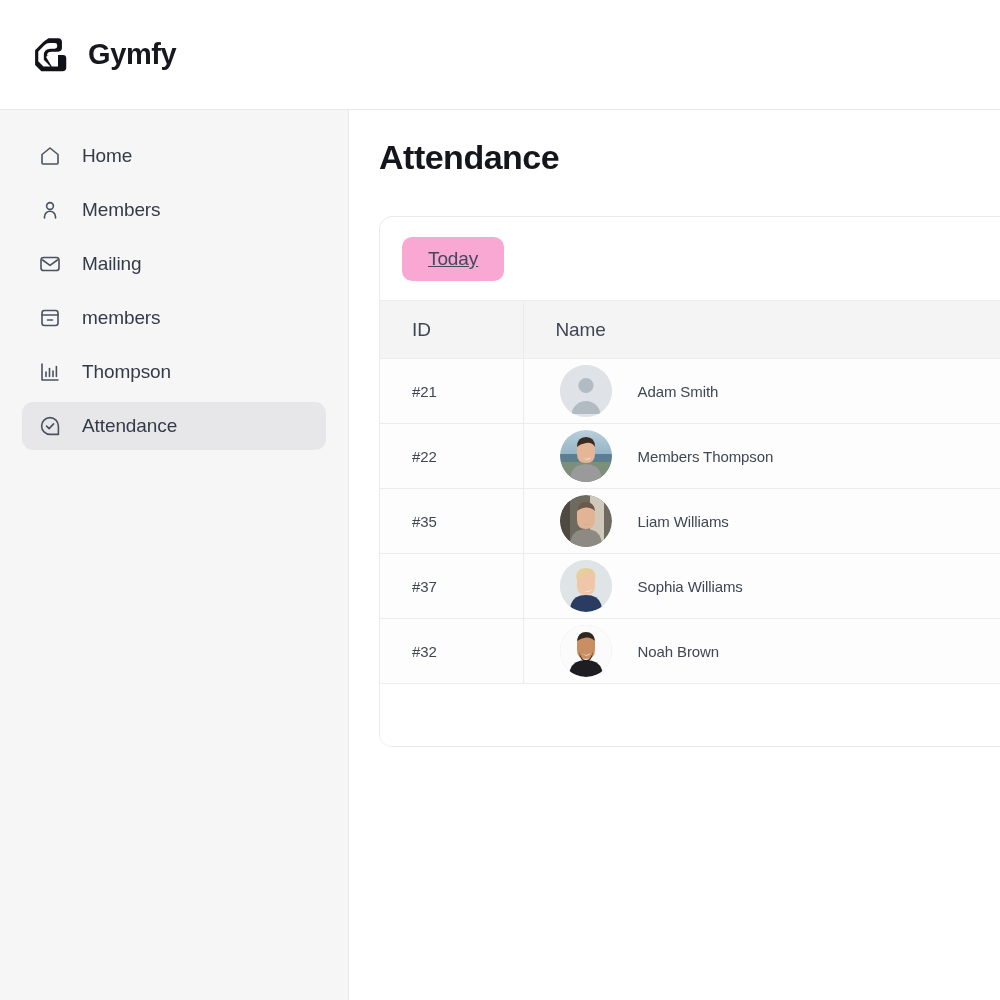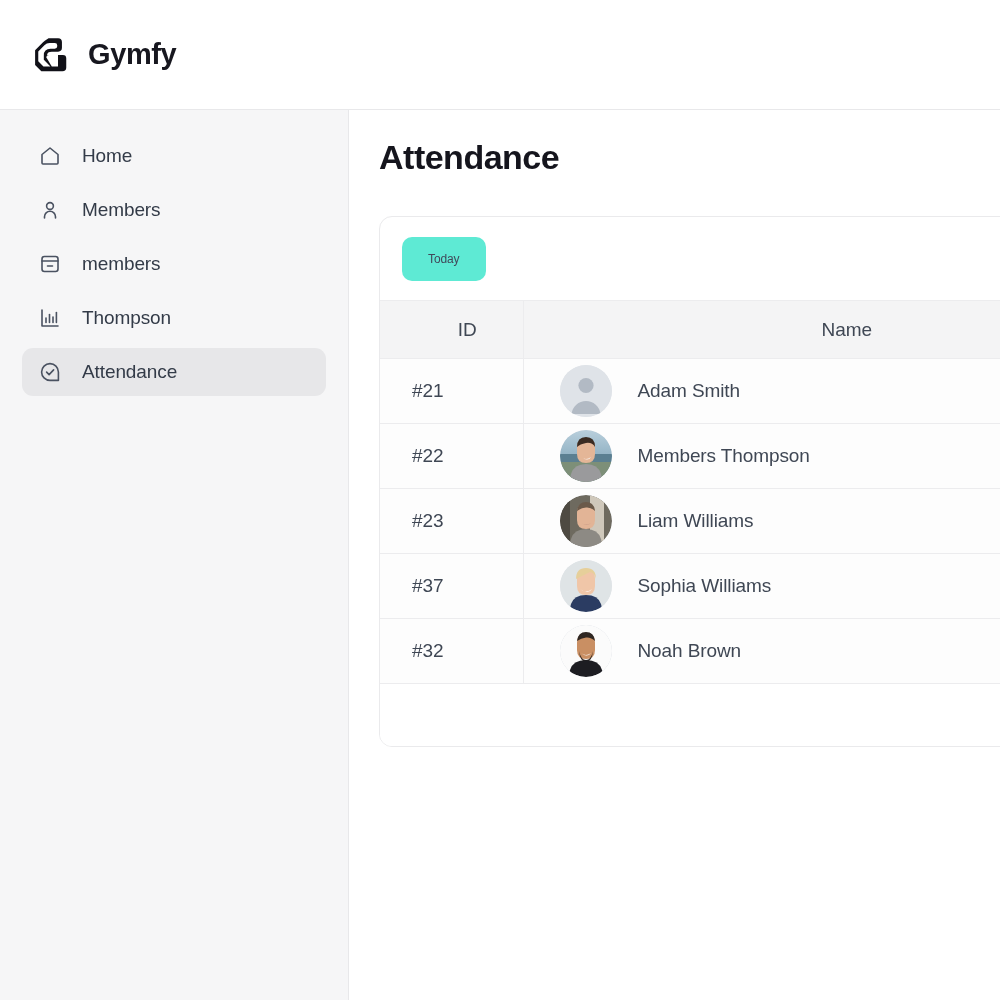--- a/index.html
+++ b/index.html
@@ -150,6 +150,15 @@
         <span class="nav-label">Members</span>
       </div>
 
+      <div class="nav-item">
+        <span class="nav-icon">
+          <svg viewBox="0 0 24 24" width="24" height="24" fill="none" stroke="currentColor" stroke-width="1.6" stroke-linecap="round" stroke-linejoin="round">
+            <rect x="3" y="5.5" width="18" height="13" rx="2.6"></rect>
+            <path d="M4.6 8 L12 13.4 L19.4 8"></path>
+          </svg>
+        </span>
+        <span class="nav-label">Mailing</span>
+      </div>
 
       <div class="nav-item">
         <span class="nav-icon">

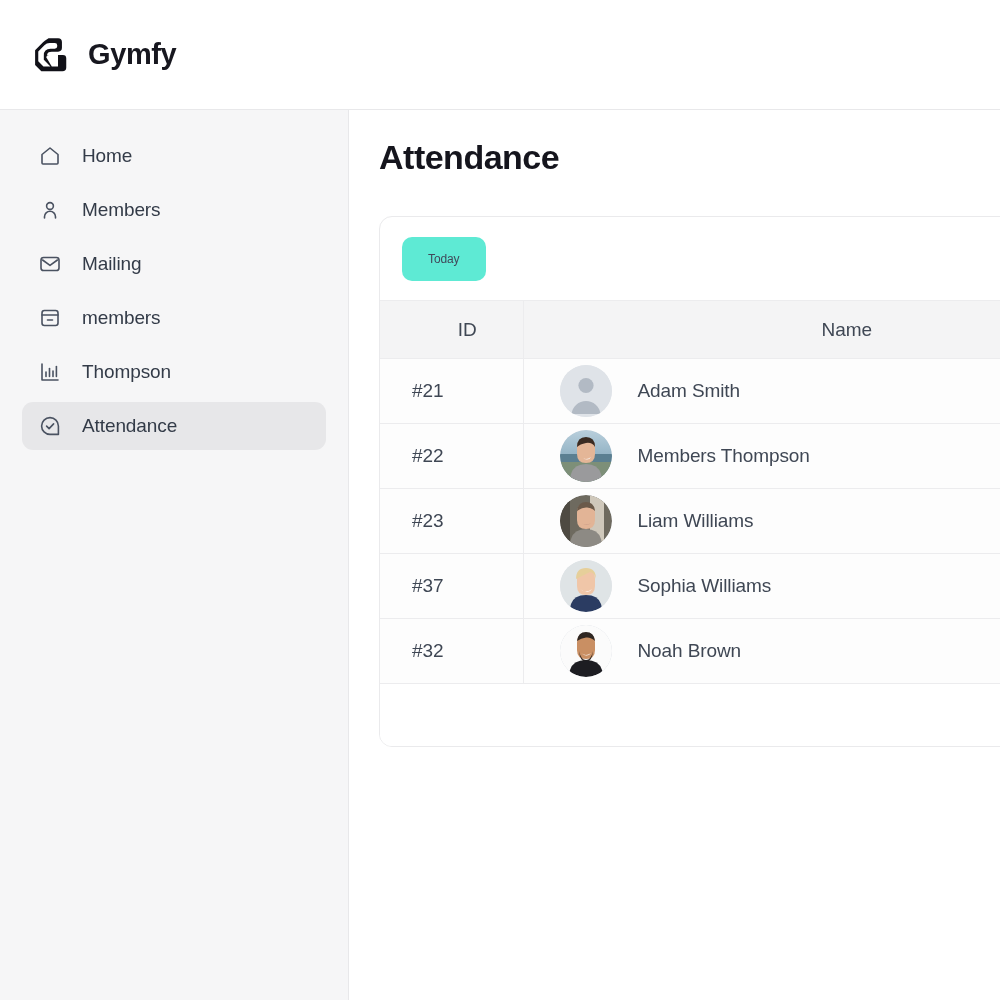--- a/index.html
+++ b/index.html
@@ -73,10 +73,11 @@
   .chip {
     display: inline-flex; align-items: center; justify-content: center;
     height: 44px; padding: 0 26px;
-    background: #5eead4; border-radius: 10px;
-    font-size: 12px; color: #41495a; letter-spacing: -0.1px;
+    background: #f9a8d4; border-radius: 10px;
+    font-size: 19px; color: #41495a; letter-spacing: -0.1px;
     border: none; cursor: pointer;
     font-family: "Liberation Sans", sans-serif;
+    text-decoration: underline;
   }
 
   

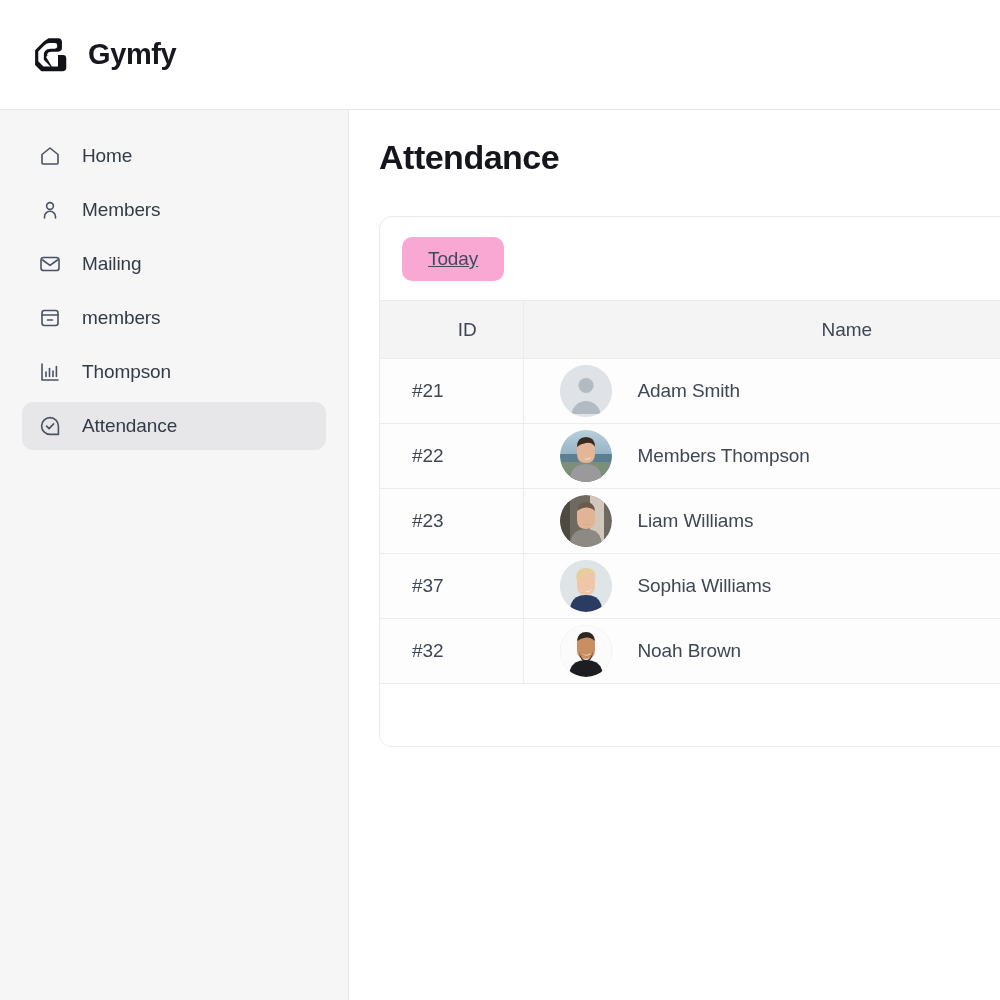--- a/index.html
+++ b/index.html
@@ -84,7 +84,7 @@
   table.att { width: 100%; border-collapse: collapse; table-layout: fixed; }
   table.att thead th {
     background: #f4f4f5;
-    text-align: center;
+    text-align: left;
     font-size: 19px; font-weight: 400; color: #3f4754;
     padding: 16px 0 16px 32px;
     height: 58px;

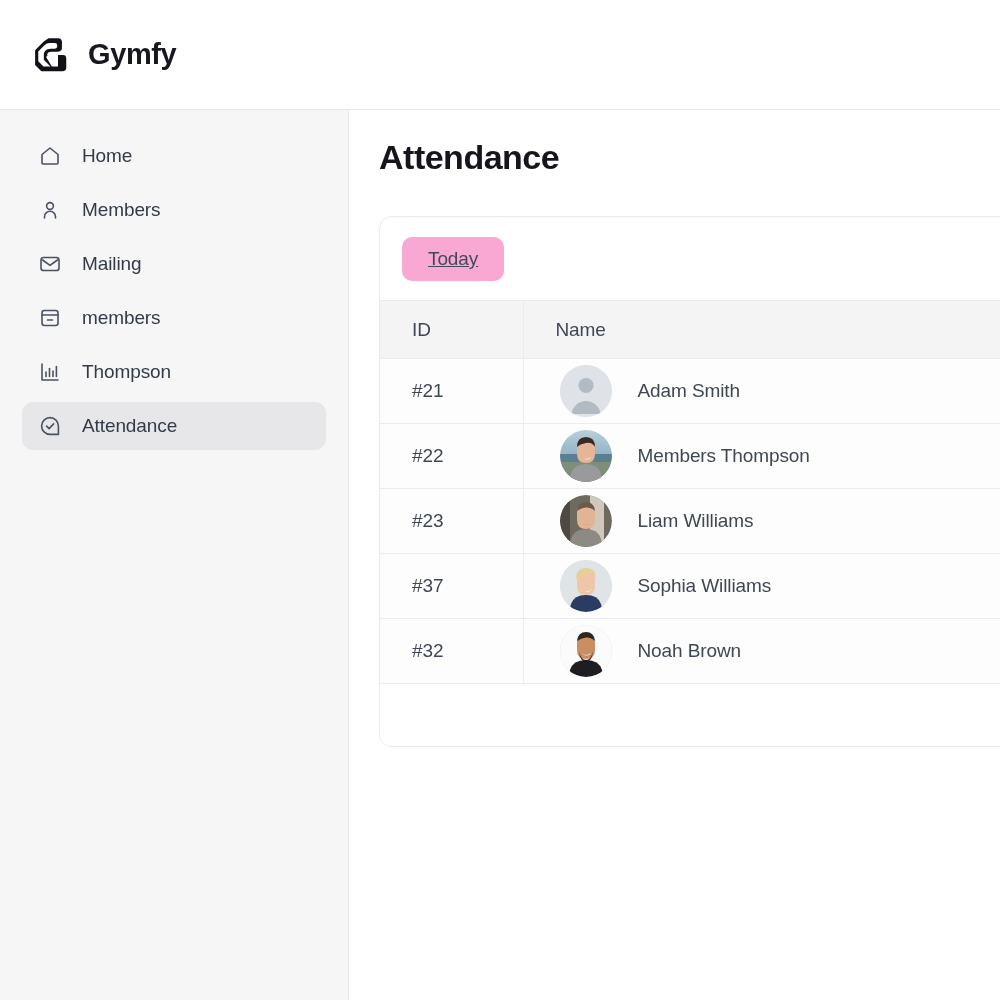--- a/index.html
+++ b/index.html
@@ -96,7 +96,7 @@
   table.att tbody td {
     border-bottom: 1px solid #ececee;
     height: 65px;
-    font-size: 19px; color: #3f4754;
+    font-size: 15px; color: #3f4754;
     padding: 0 0 0 32px;
     letter-spacing: -0.1px;
     background: #fdfdfd;

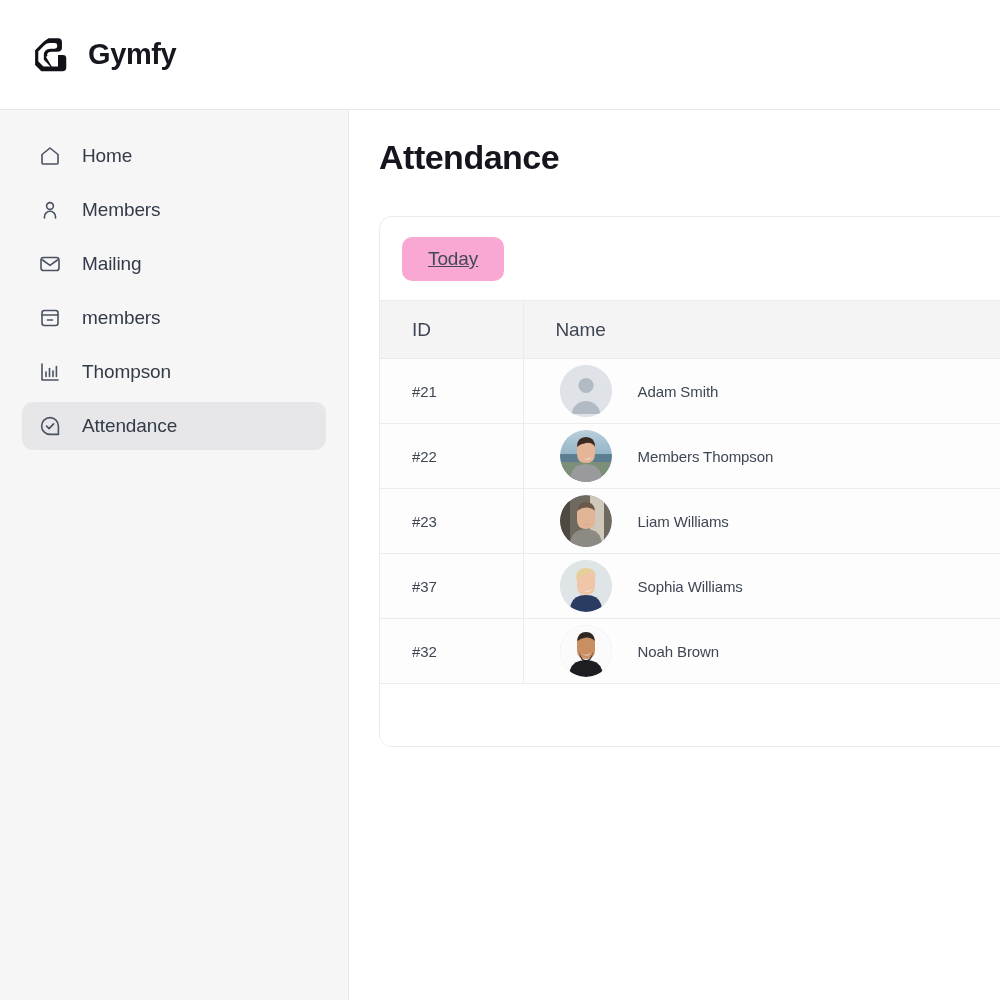--- a/index.html
+++ b/index.html
@@ -267,7 +267,7 @@
           </tr>
 
           <tr>
-            <td class="col-id">#23</td>
+            <td class="col-id">#35</td>
             <td class="col-name">
               <div class="name-cell">
                 <span class="avatar">

